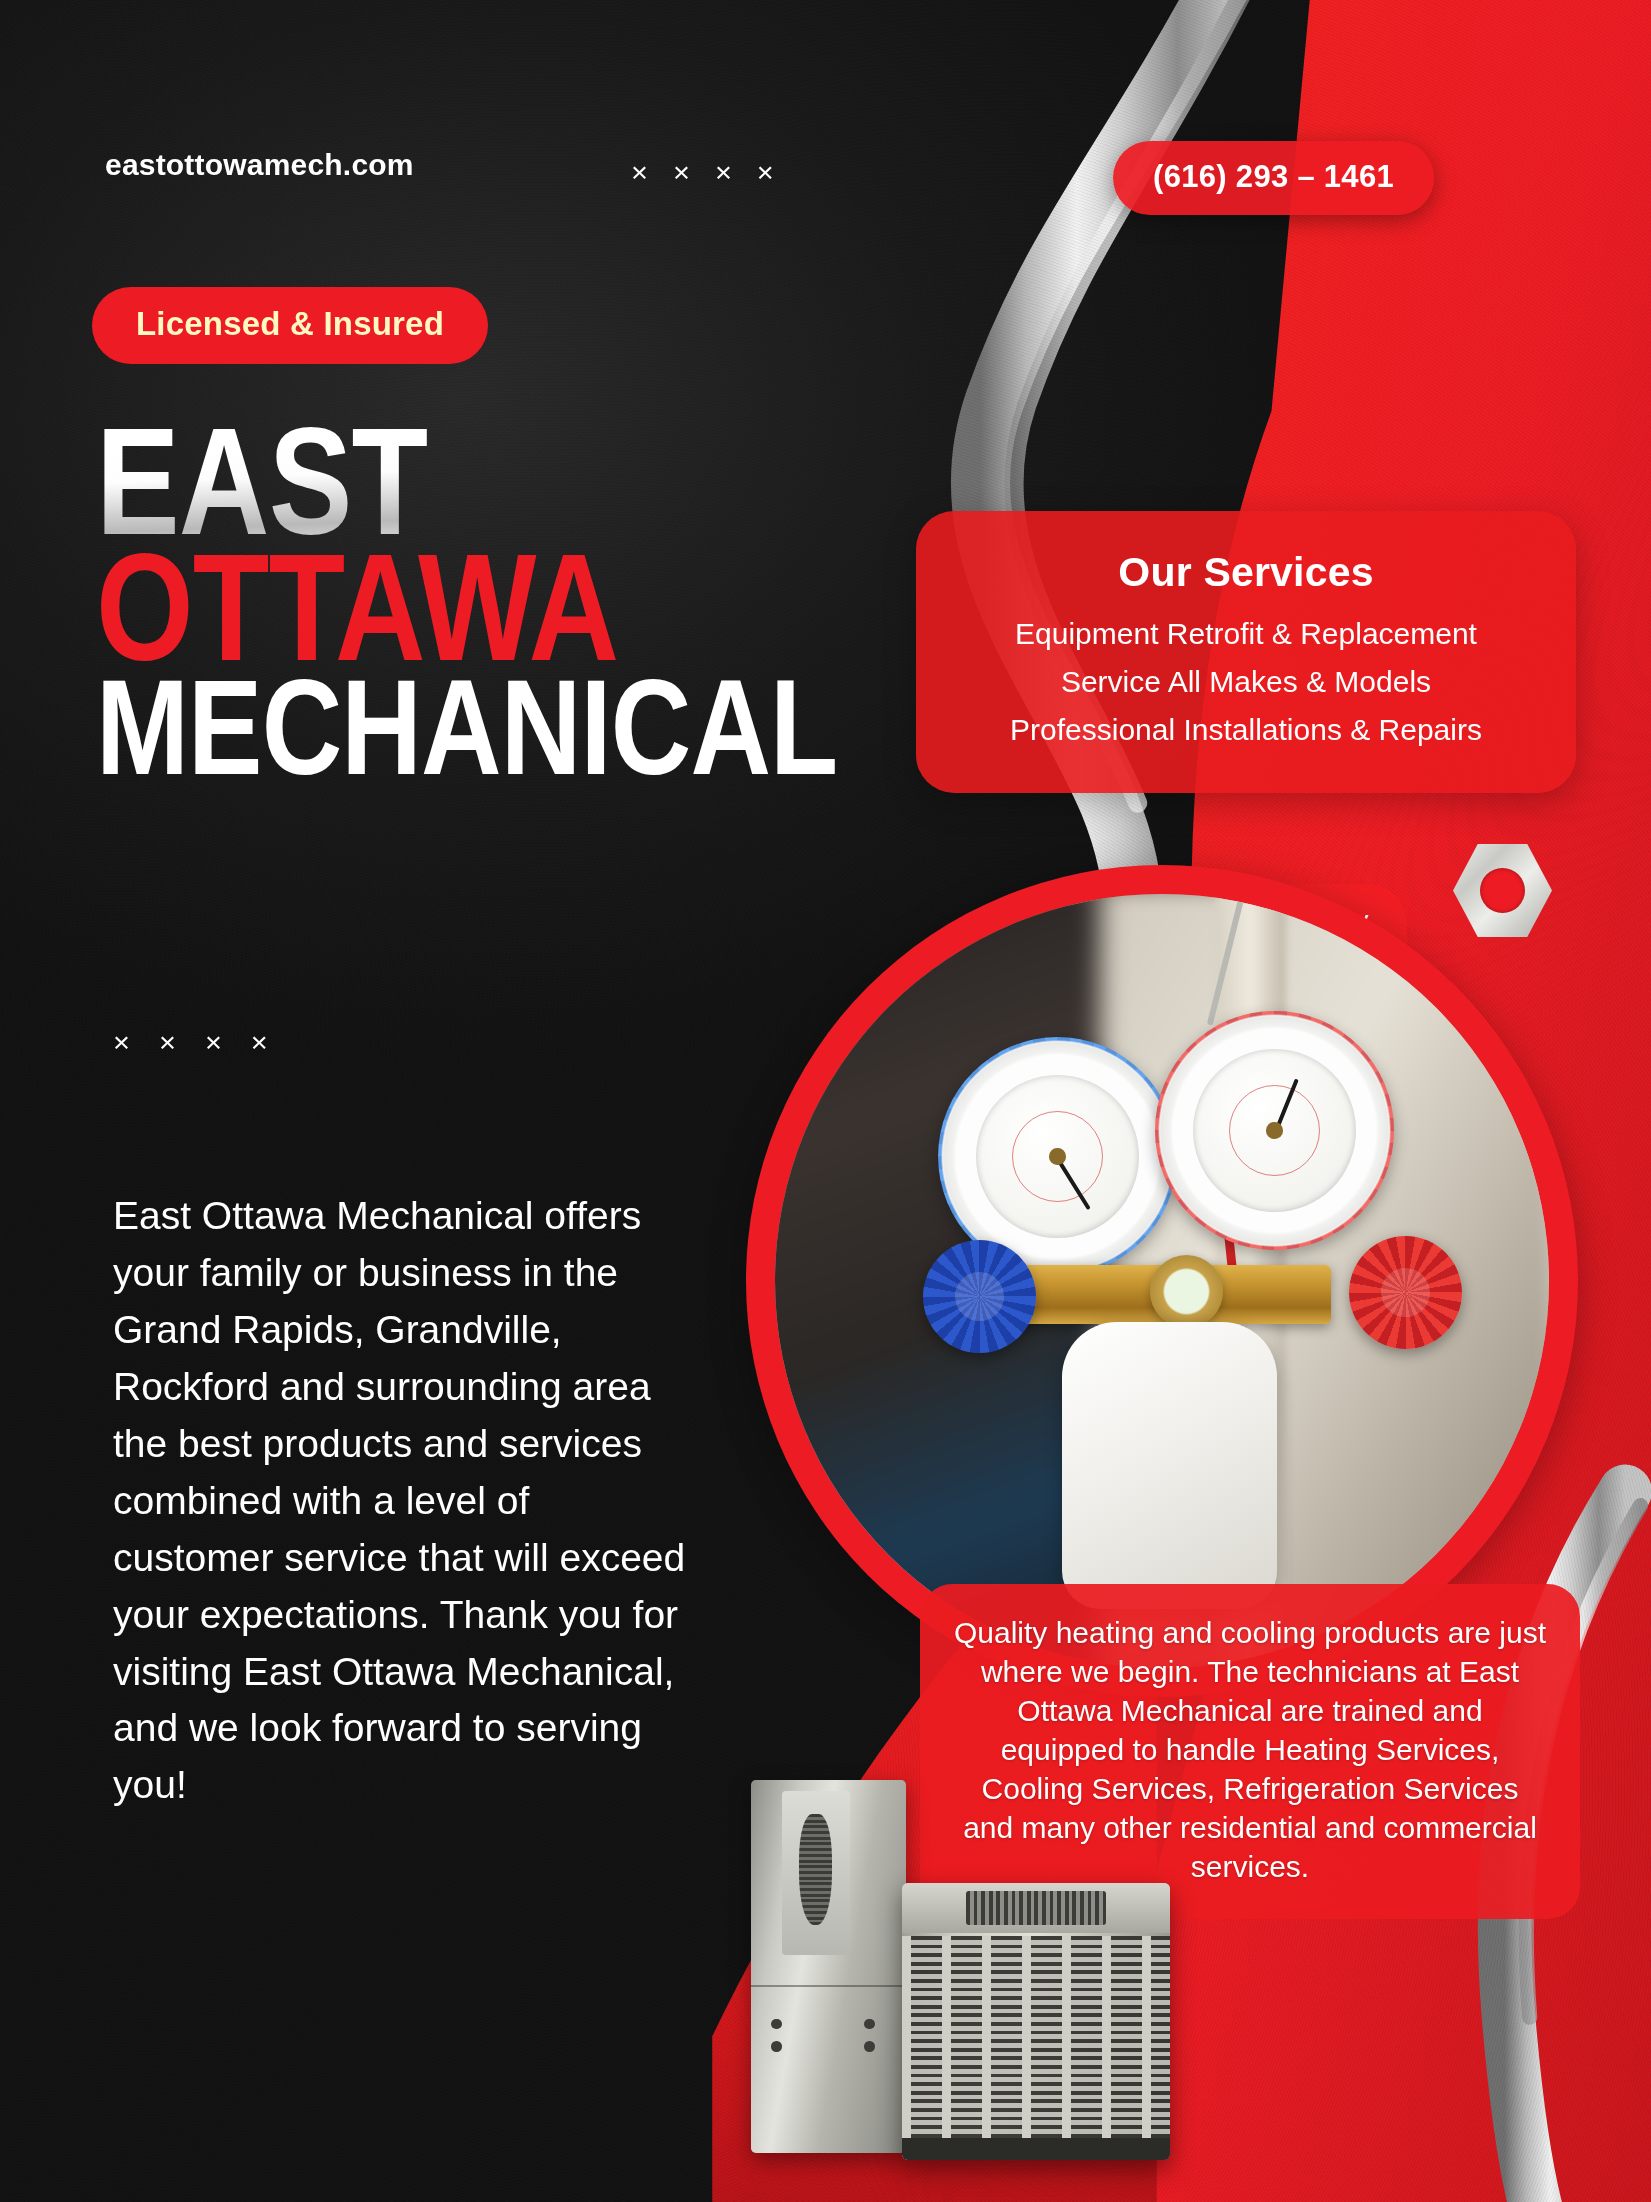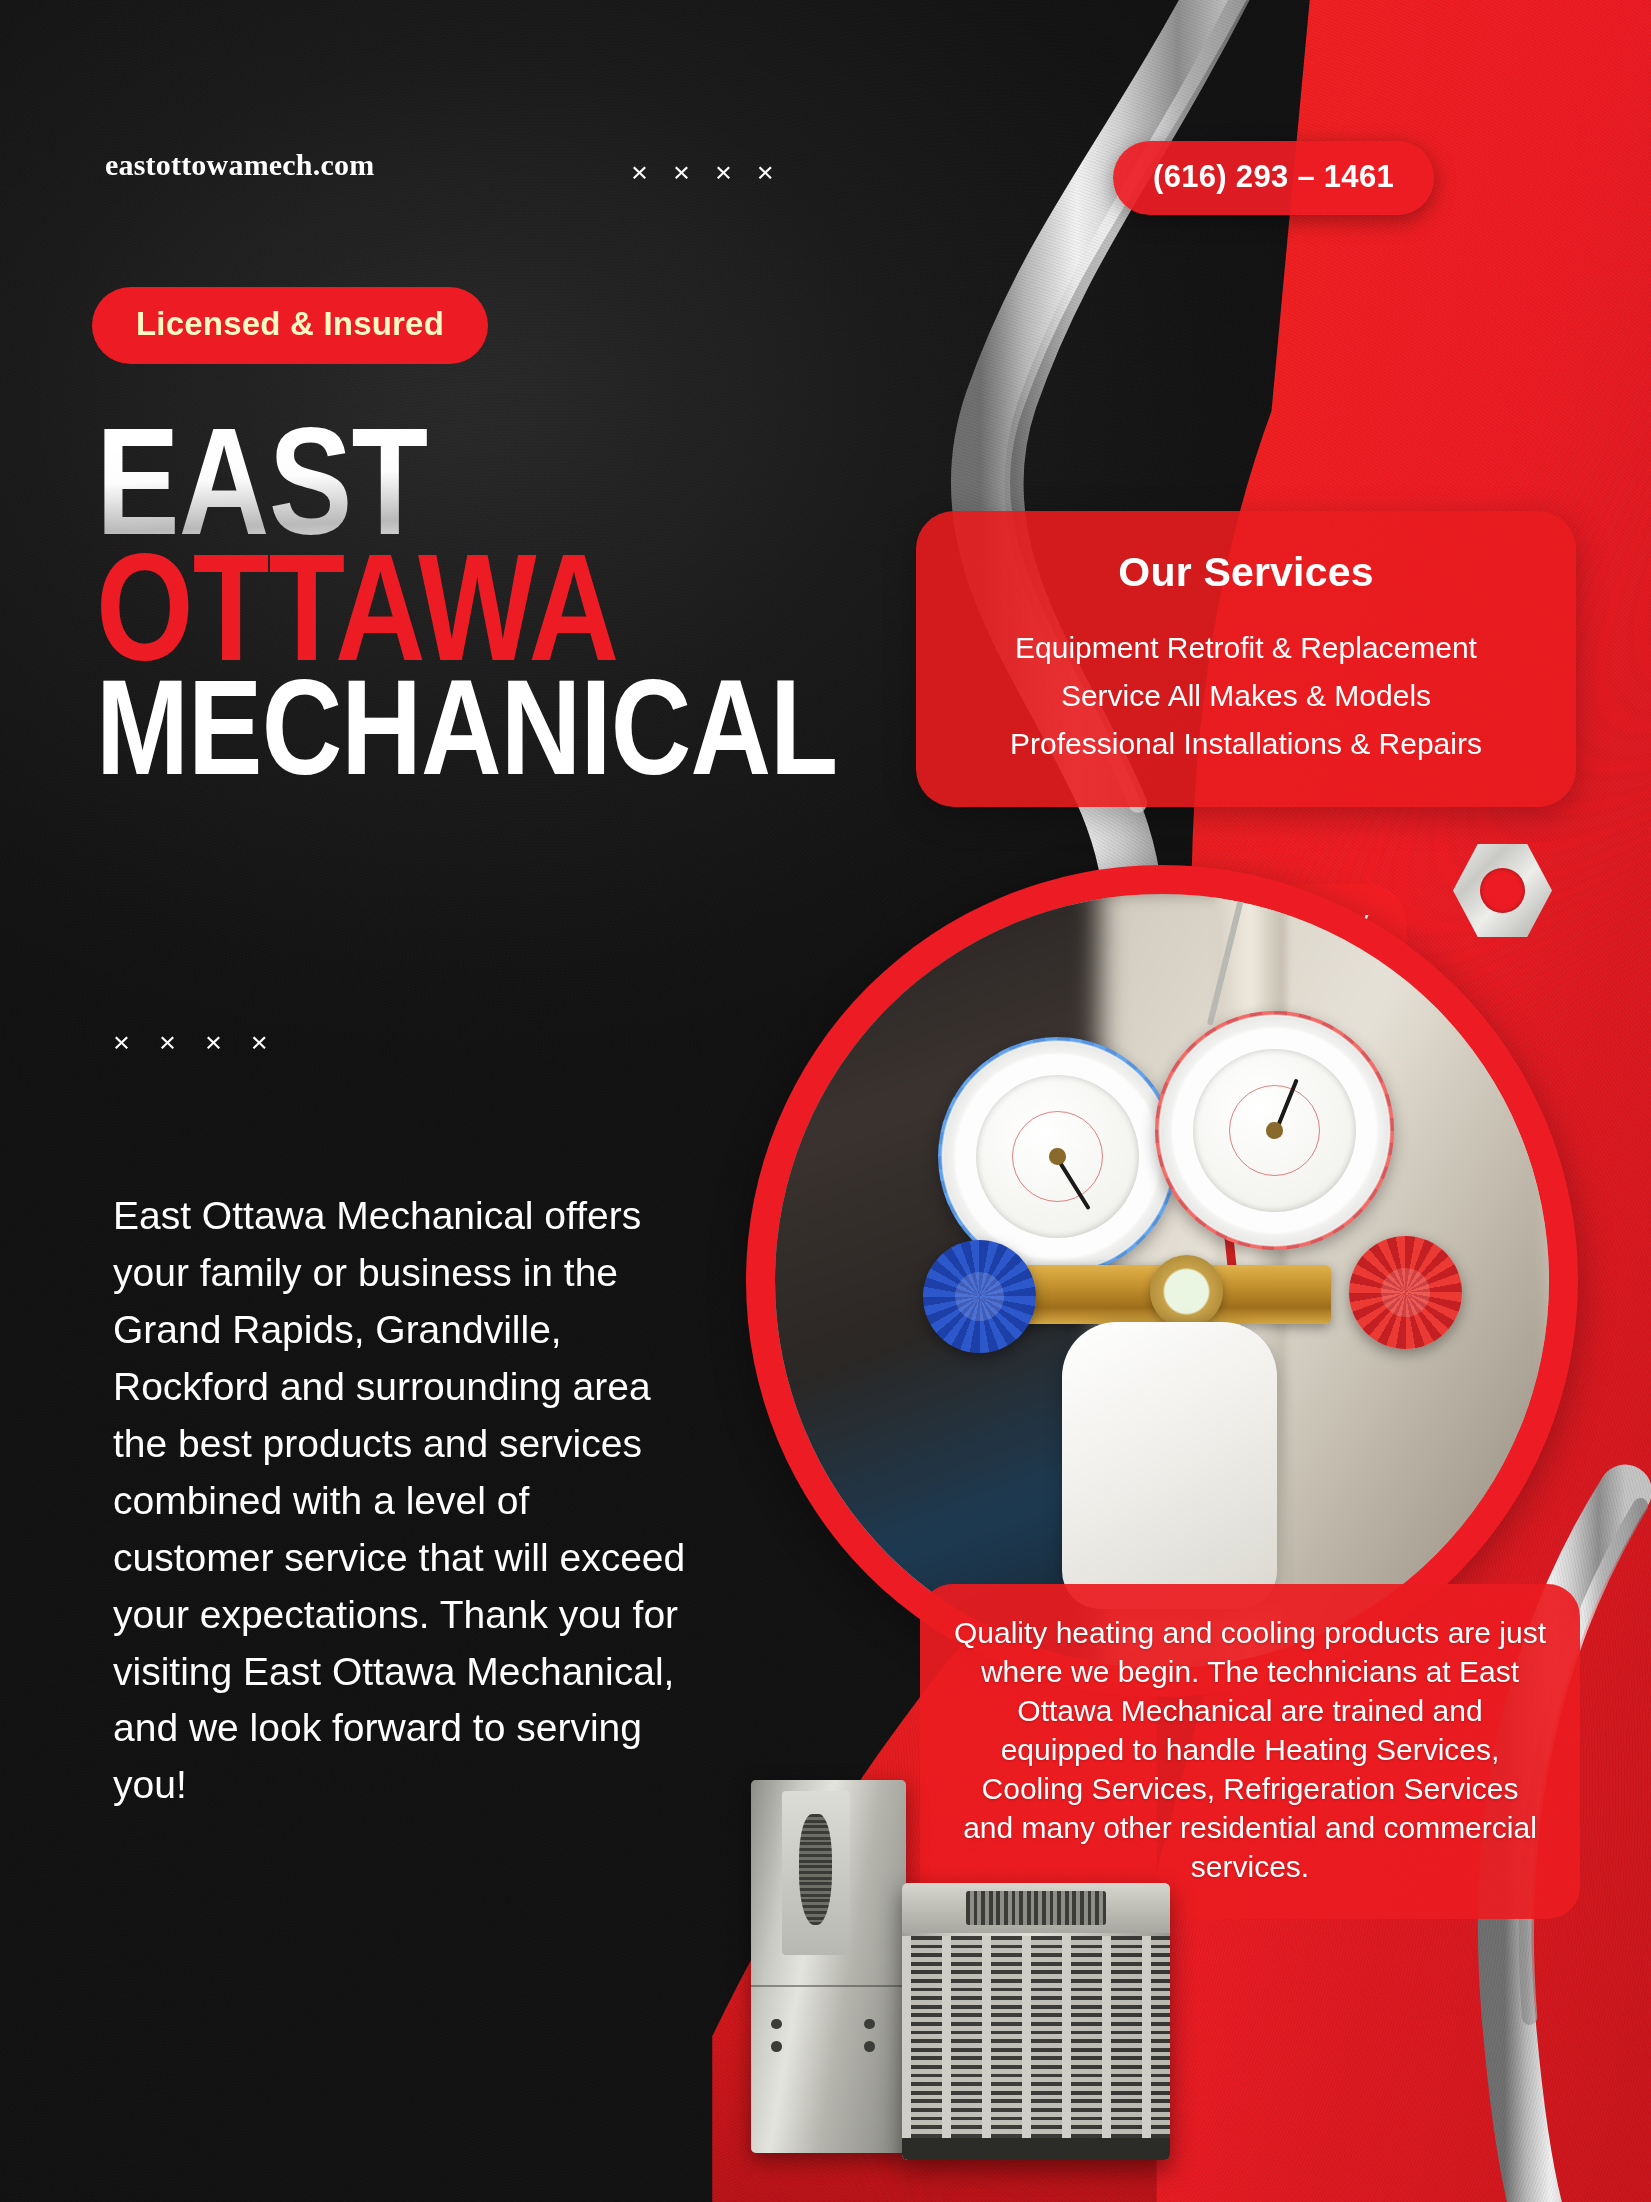--- a/index.html
+++ b/index.html
@@ -35,7 +35,7 @@
   
   .site-url {
     position:absolute; left:105px; top:148px;
-    font-size:30px; font-weight:600; color:#fff; letter-spacing:0.2px;font-family:Liberation Serif, serif;
+    font-size:30px; font-weight:600; color:#fff; letter-spacing:0.2px;
   }
   .xmarks { position:absolute; display:flex; gap:25px; }
   .xmarks .xm {

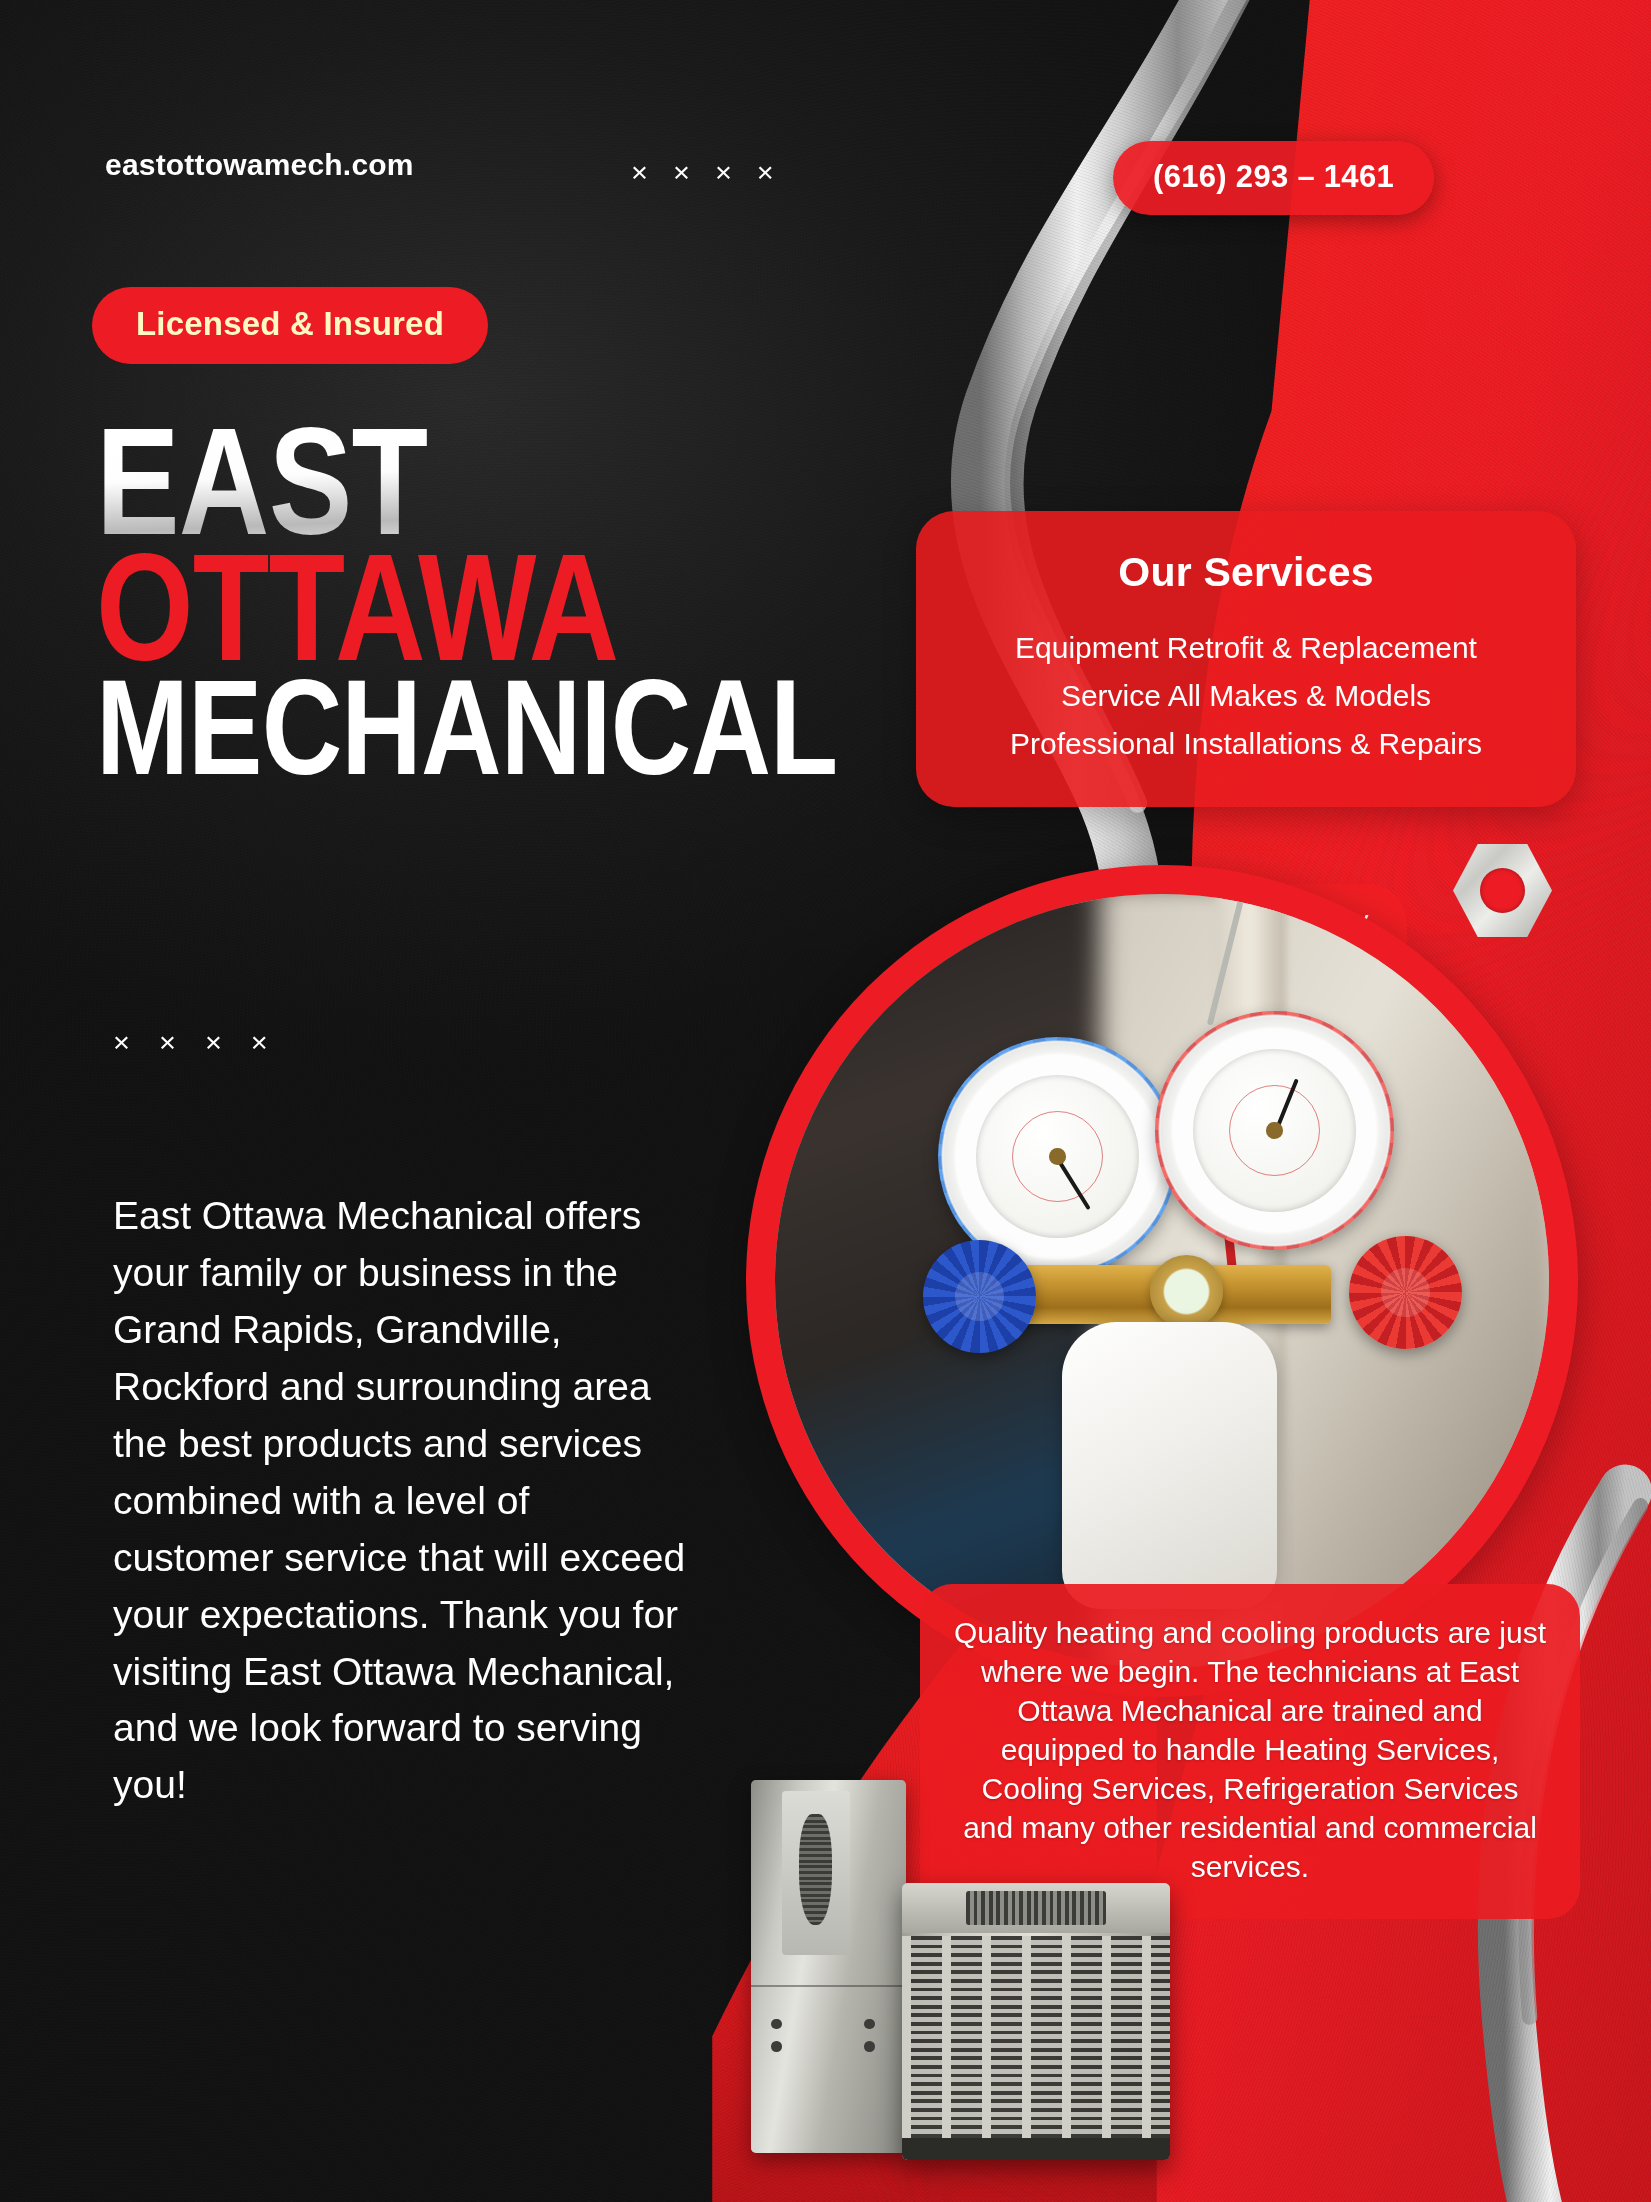--- a/index.html
+++ b/index.html
@@ -94,7 +94,7 @@
     text-align:center; color:#fff;
     box-shadow:0 9.6px 32.5px rgba(0,0,0,.25);
   }
-  .services-title { font-size:41px; font-weight:700; margin-bottom:35px; letter-spacing:0.2px; }
+  .services-title { font-size:41px; font-weight:700; margin-bottom:21px; letter-spacing:0.2px; }
   .service-item { font-size:30px; font-weight:500; line-height:1.12; margin:14.3px 0; }
 
   .emerg-badge {

